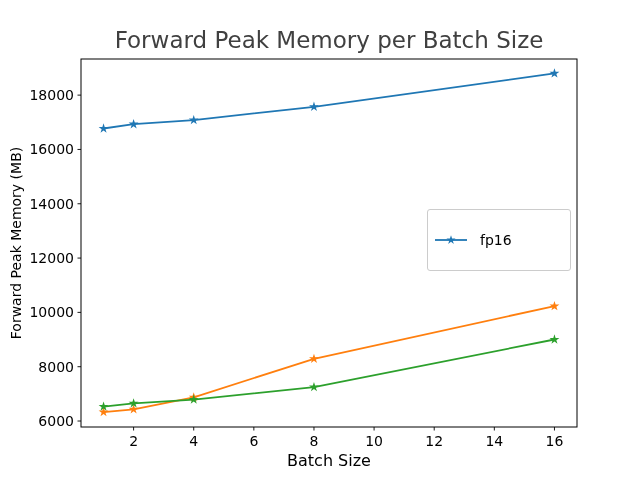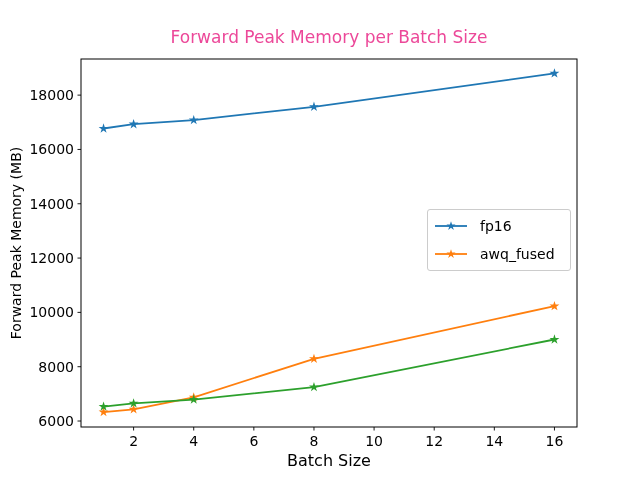--- a/index.html
+++ b/index.html
@@ -6,7 +6,7 @@
   body{font-family:"DejaVu Sans","Liberation Sans",sans-serif;color:#000;}
   .figure{position:relative;width:640px;height:480px;background:#ffffff;overflow:hidden;}
   .chart-title{position:absolute;left:329px;top:27px;transform:translateX(-50%);
-    font-size:17px;white-space:nowrap;color:#ec4899;}
+    font-size:23px;white-space:nowrap;color:#404040;}
   .xlabel{position:absolute;left:329px;top:451px;transform:translateX(-50%);
     font-size:16px;white-space:nowrap;color:#000;}
   .ylabel{position:absolute;left:16px;top:243px;transform:translate(-50%,-50%) rotate(-90deg);

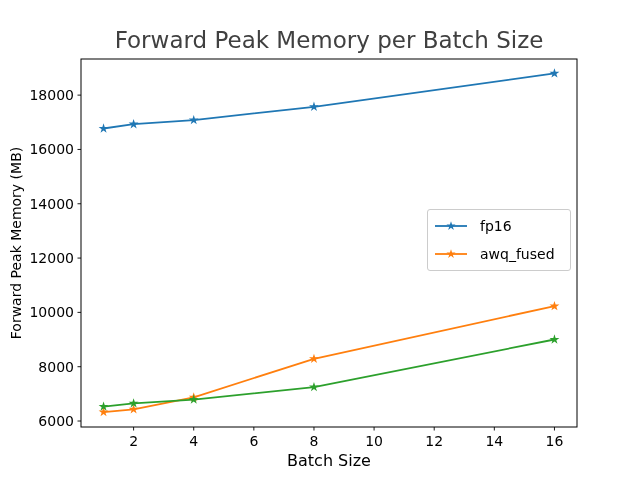--- a/index.html
+++ b/index.html
@@ -89,13 +89,6 @@
         </svg>
       <span class="legend-label">fp16</span>
     </div>
-    <div class="legend-row">
-      <svg class="legend-sample" width="34" height="16">
-          <line x1="1" y1="8" x2="33" y2="8" stroke="#ff7f0e" stroke-width="1.8"></line>
-          <path d="M17.00,3.20L18.08,6.52L21.57,6.52L18.74,8.57L19.82,11.88L17.00,9.83L14.18,11.88L15.26,8.57L12.43,6.52L15.92,6.52Z" fill="#ff7f0e"></path>
-        </svg>
-      <span class="legend-label">awq_fused</span>
-    </div>
   </div>
 </div>
 

